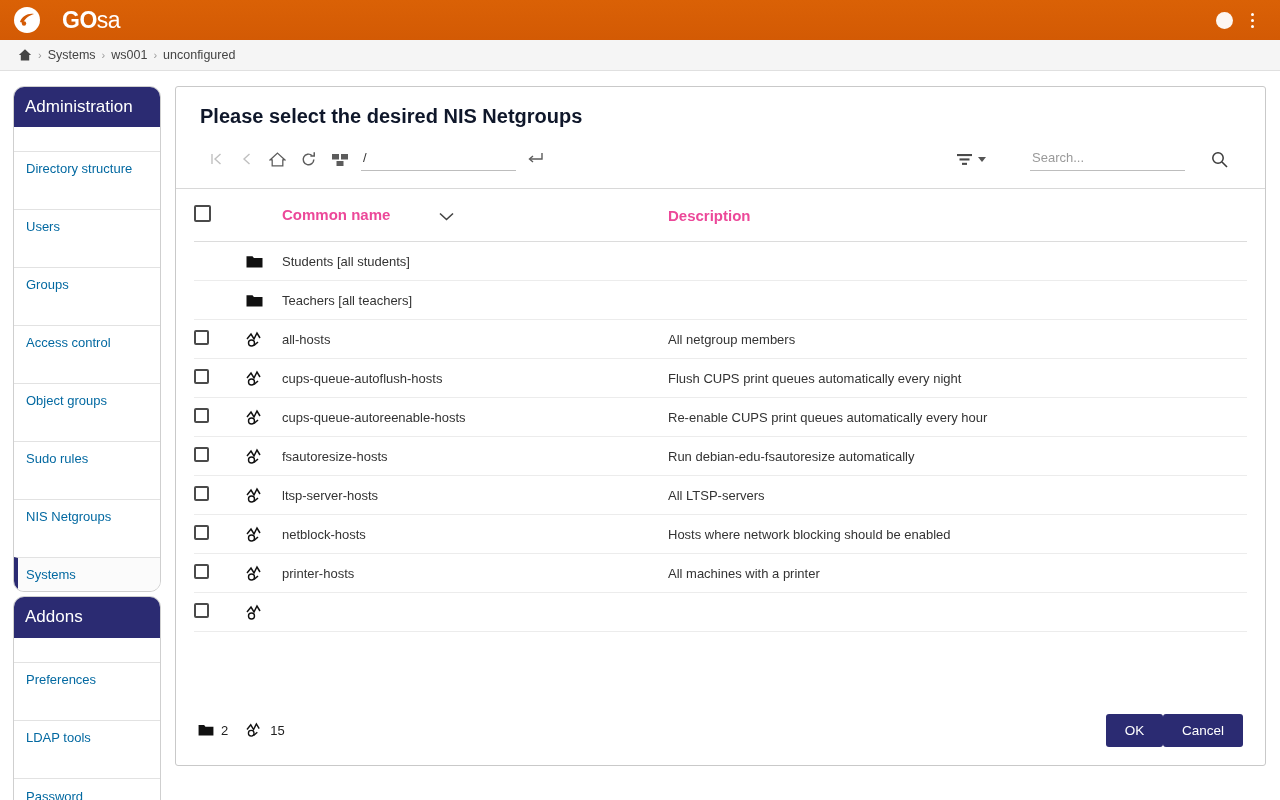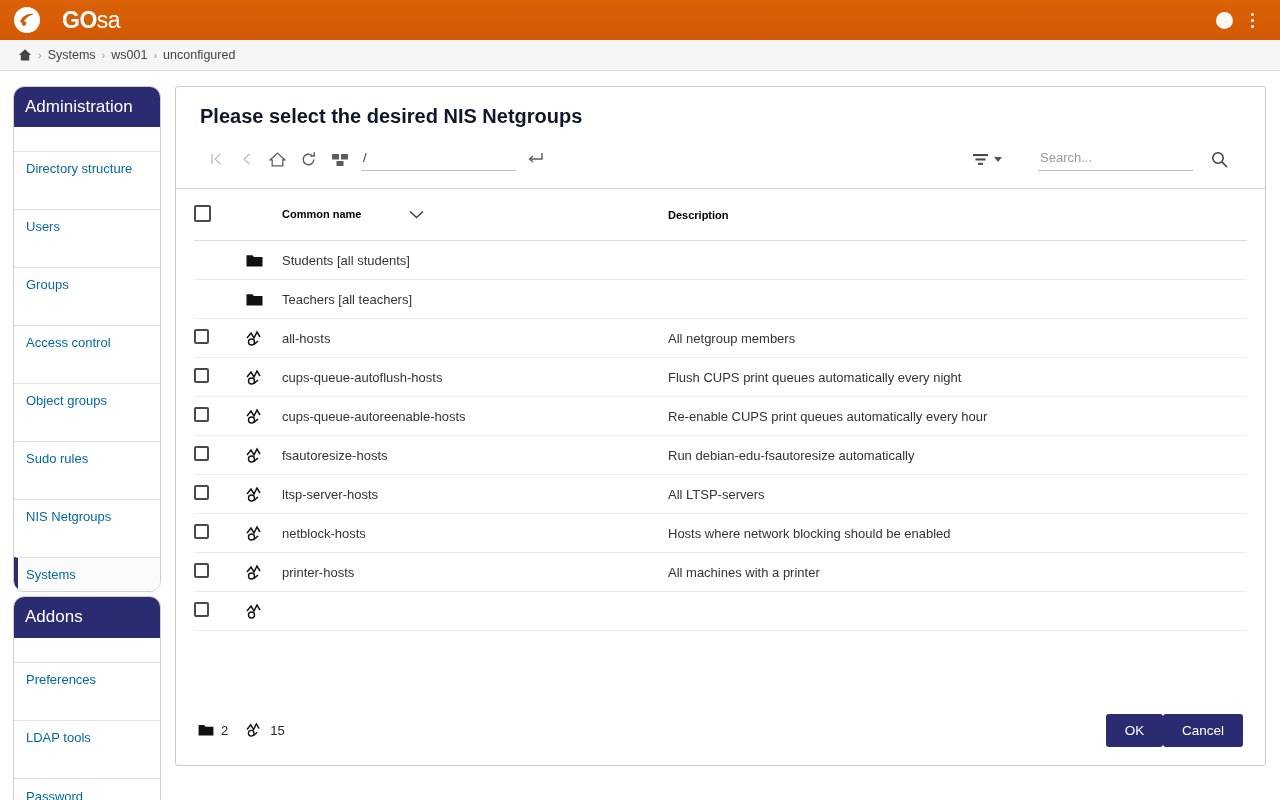--- a/index.html
+++ b/index.html
@@ -182,7 +182,7 @@
     margin-left: auto;
     display: flex;
     align-items: center;
-    gap: 0;
+    gap: 8px;
   }
   .filter-btn {
     display: flex; align-items: center; gap: 5px;

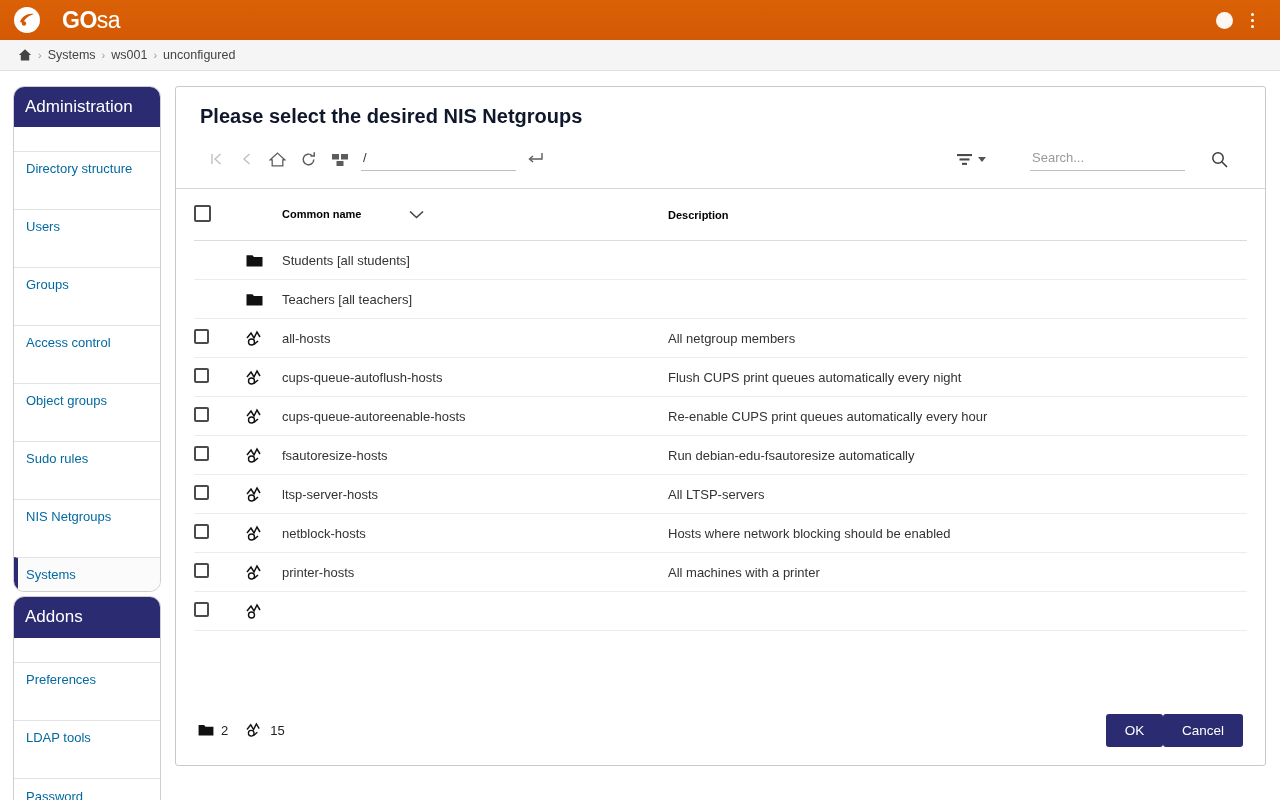--- a/index.html
+++ b/index.html
@@ -232,9 +232,9 @@
   }
   table.list th {
     text-align: left;
-    font-size: 11px;
+    font-size: 15px;
     font-weight: bold;
-    color: #000000;
+    color: #ec4899;
     padding: 16px 0 16px 0;
     border-bottom: 1px solid #dcdcdc;
     vertical-align: middle;

